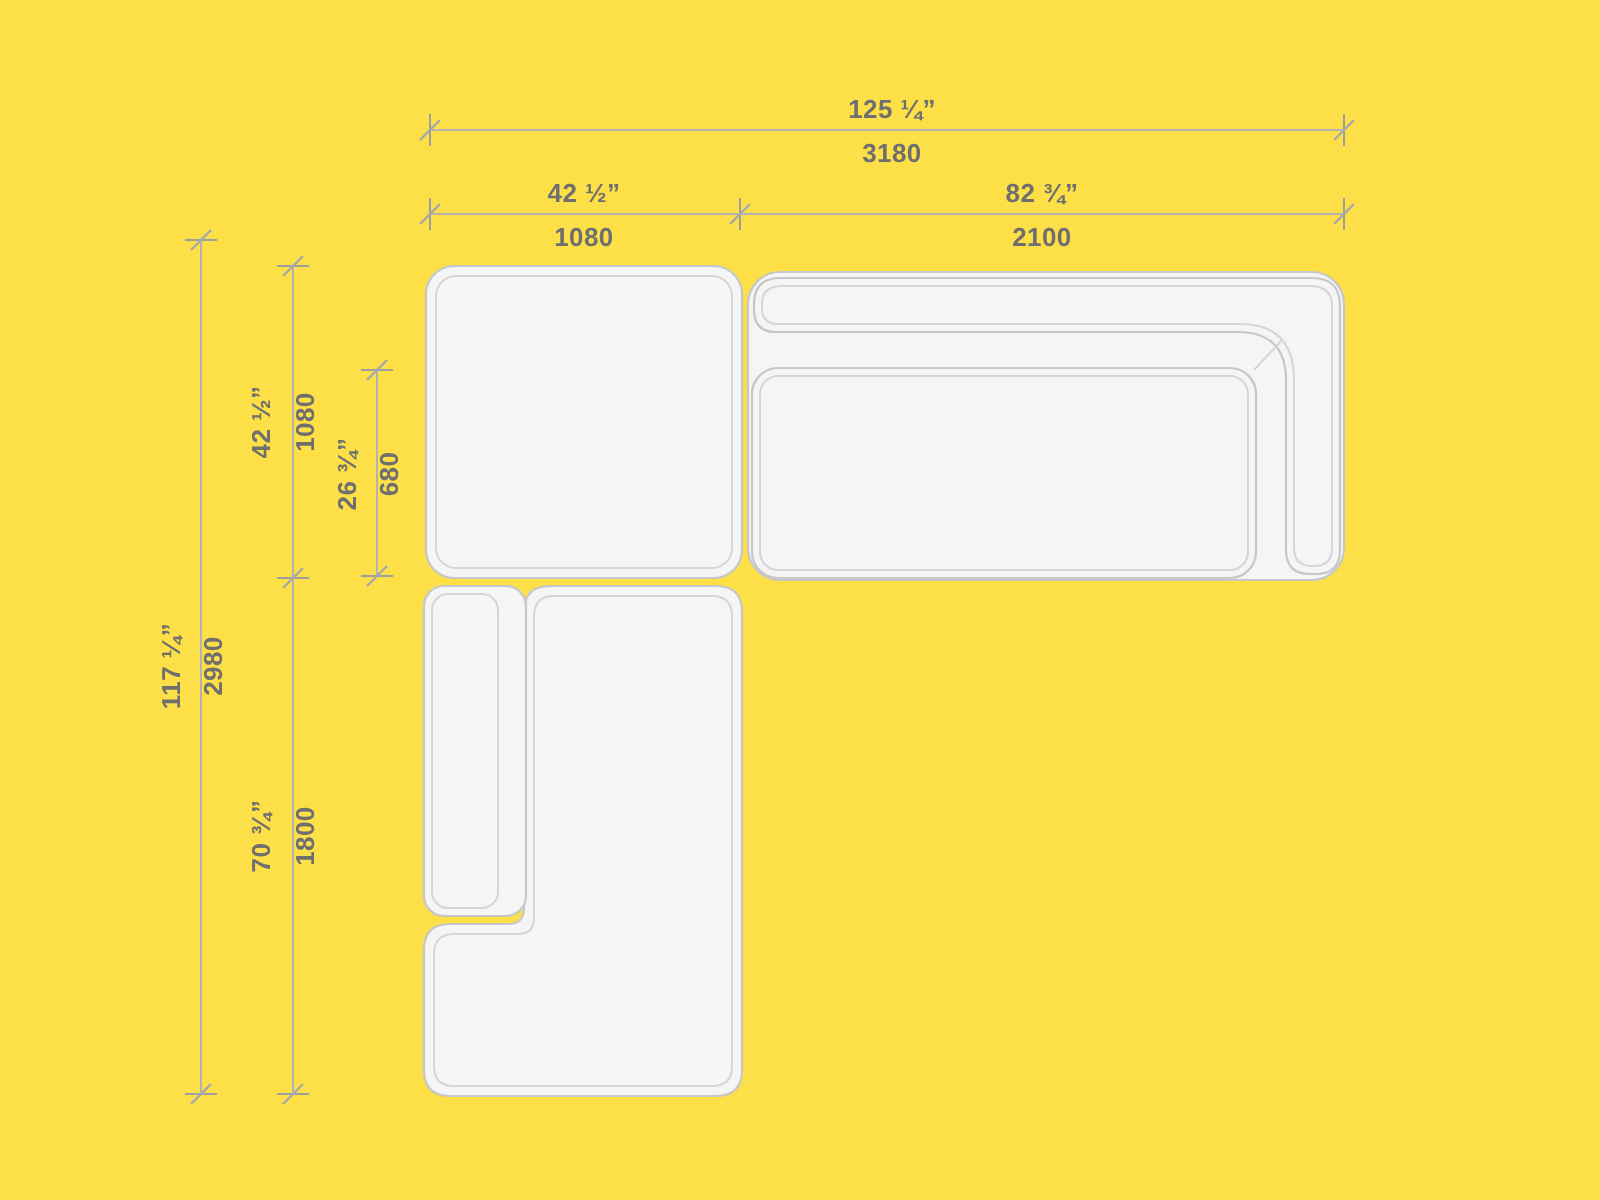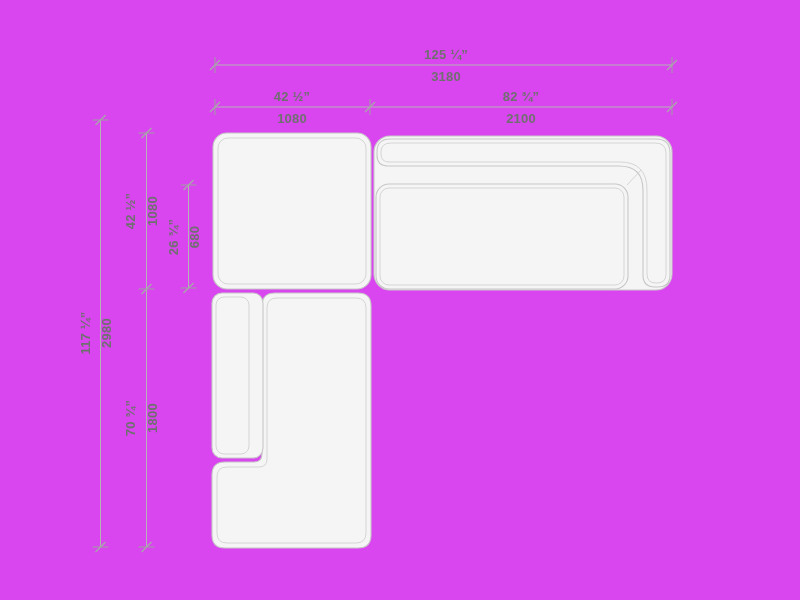--- a/index.html
+++ b/index.html
@@ -12,7 +12,7 @@
     position: relative;
     width: 800px;
     height: 600px;
-    background: #d946ef;
+    background: #fde047;
     overflow: hidden;
   }
   svg { display: block; }

